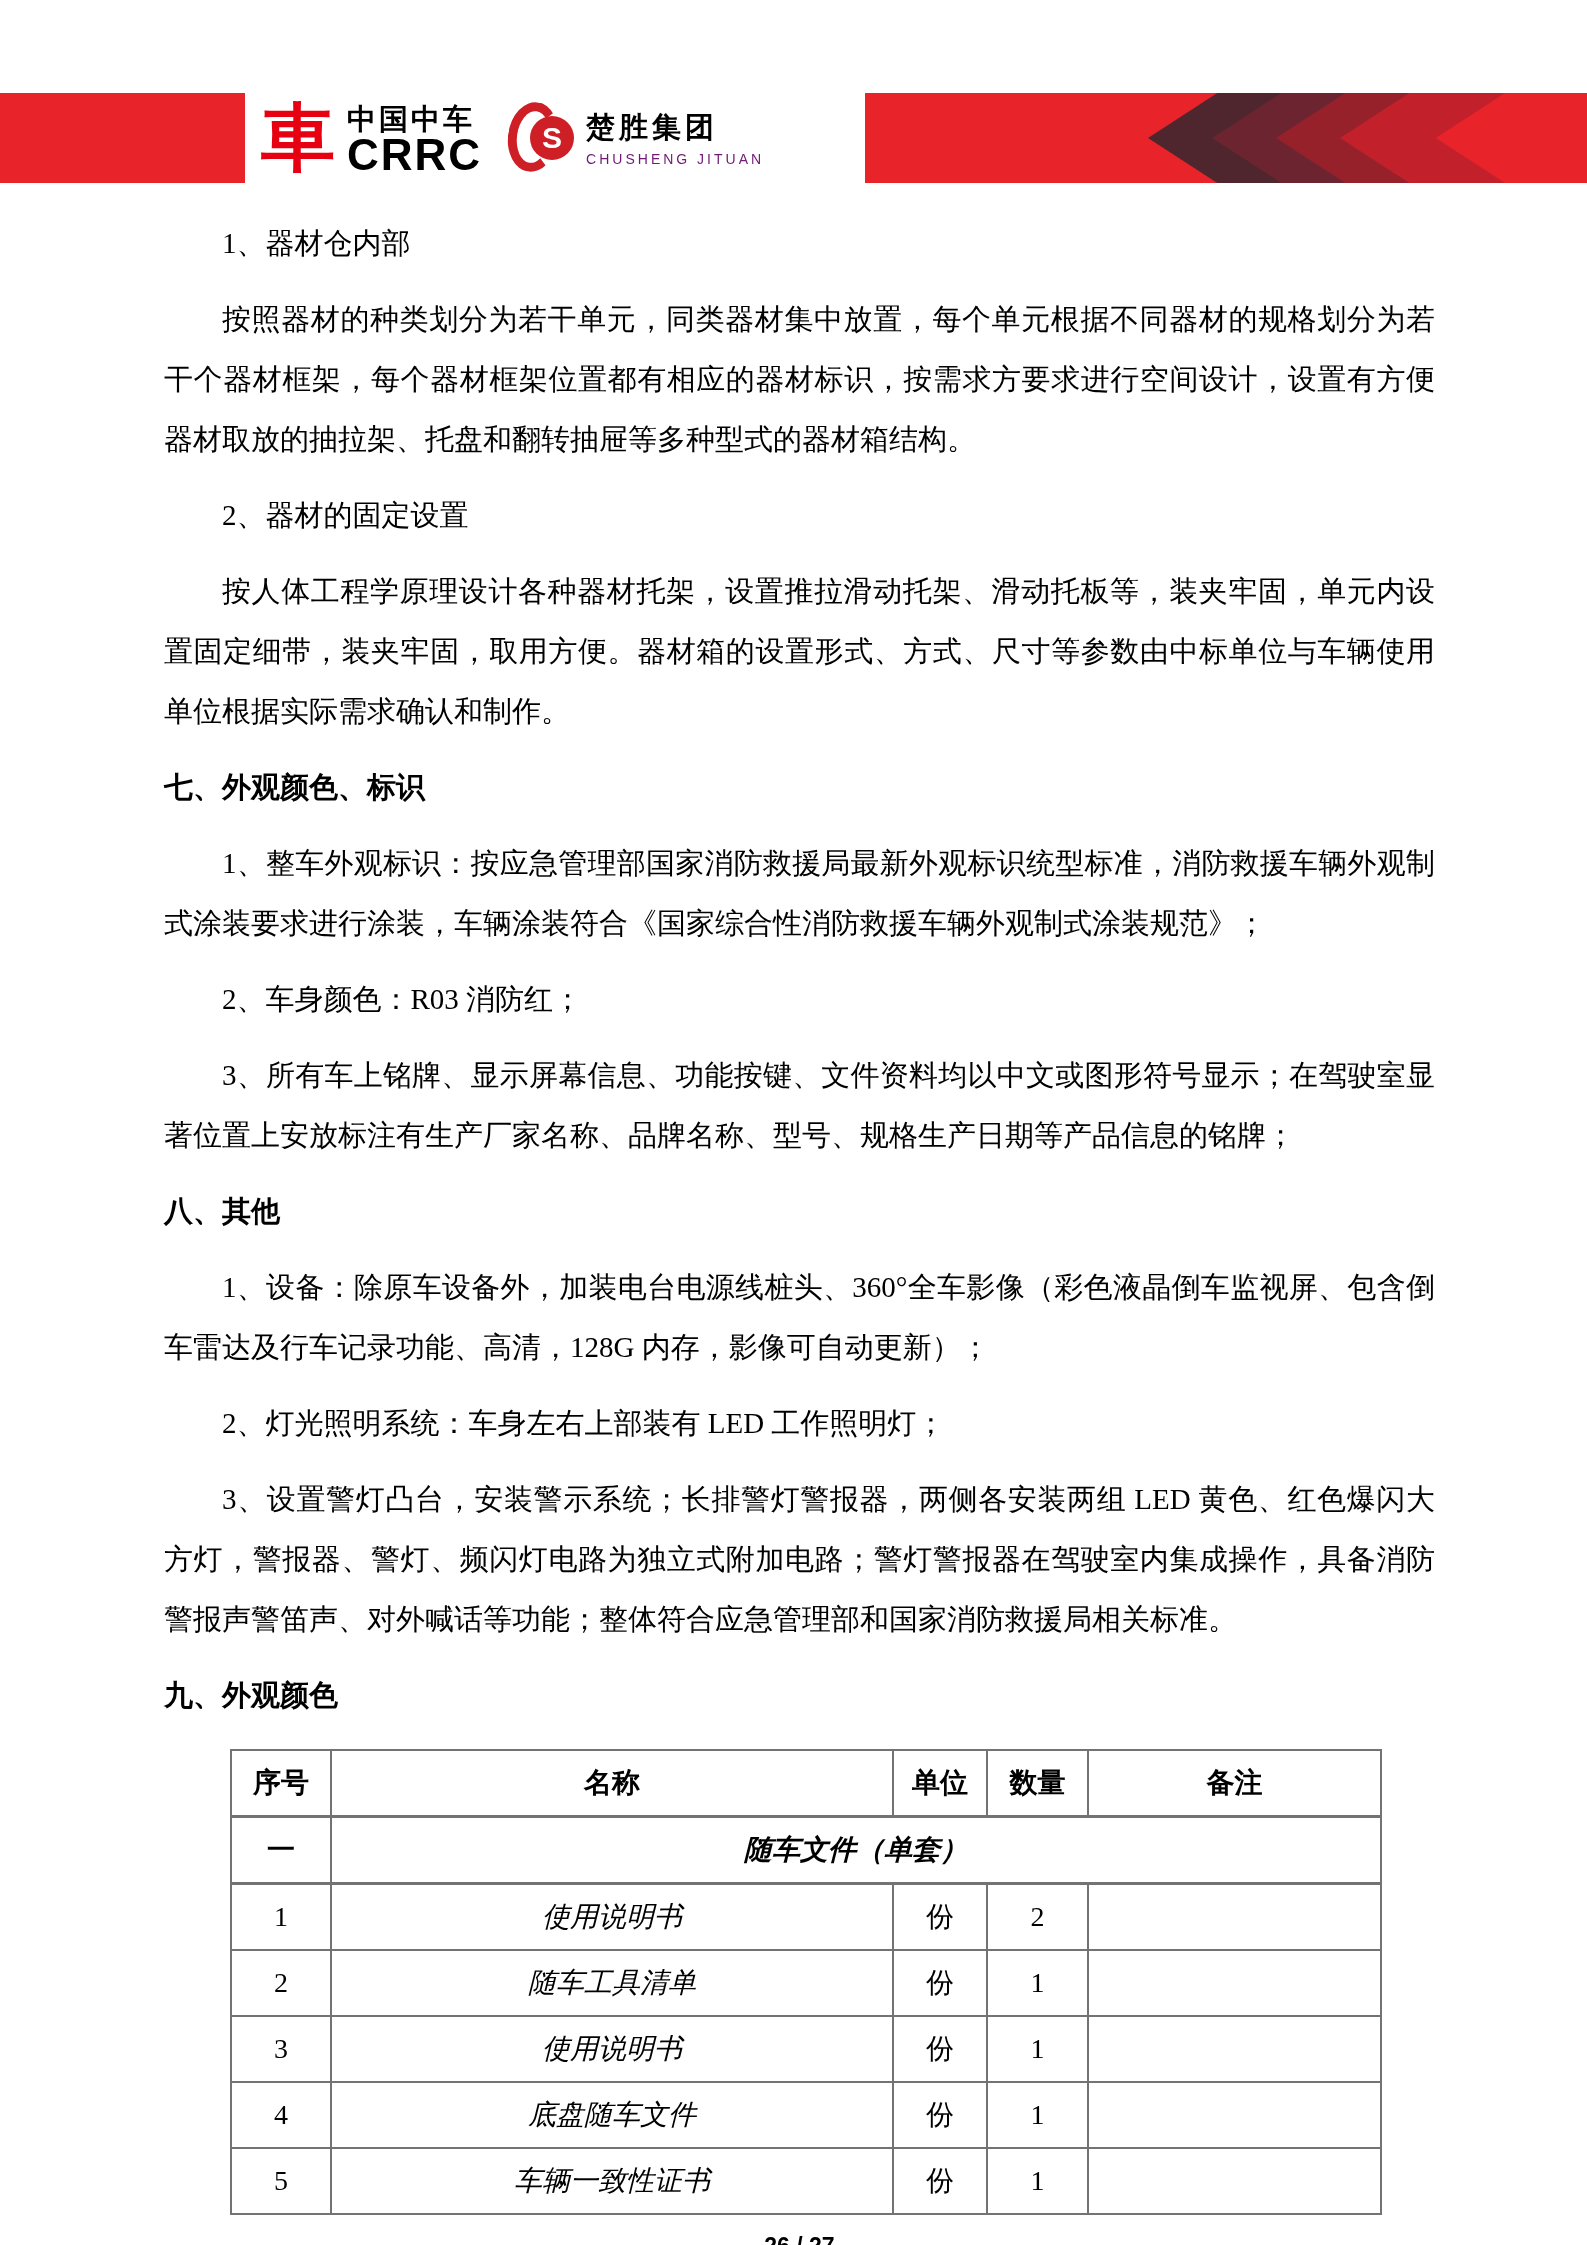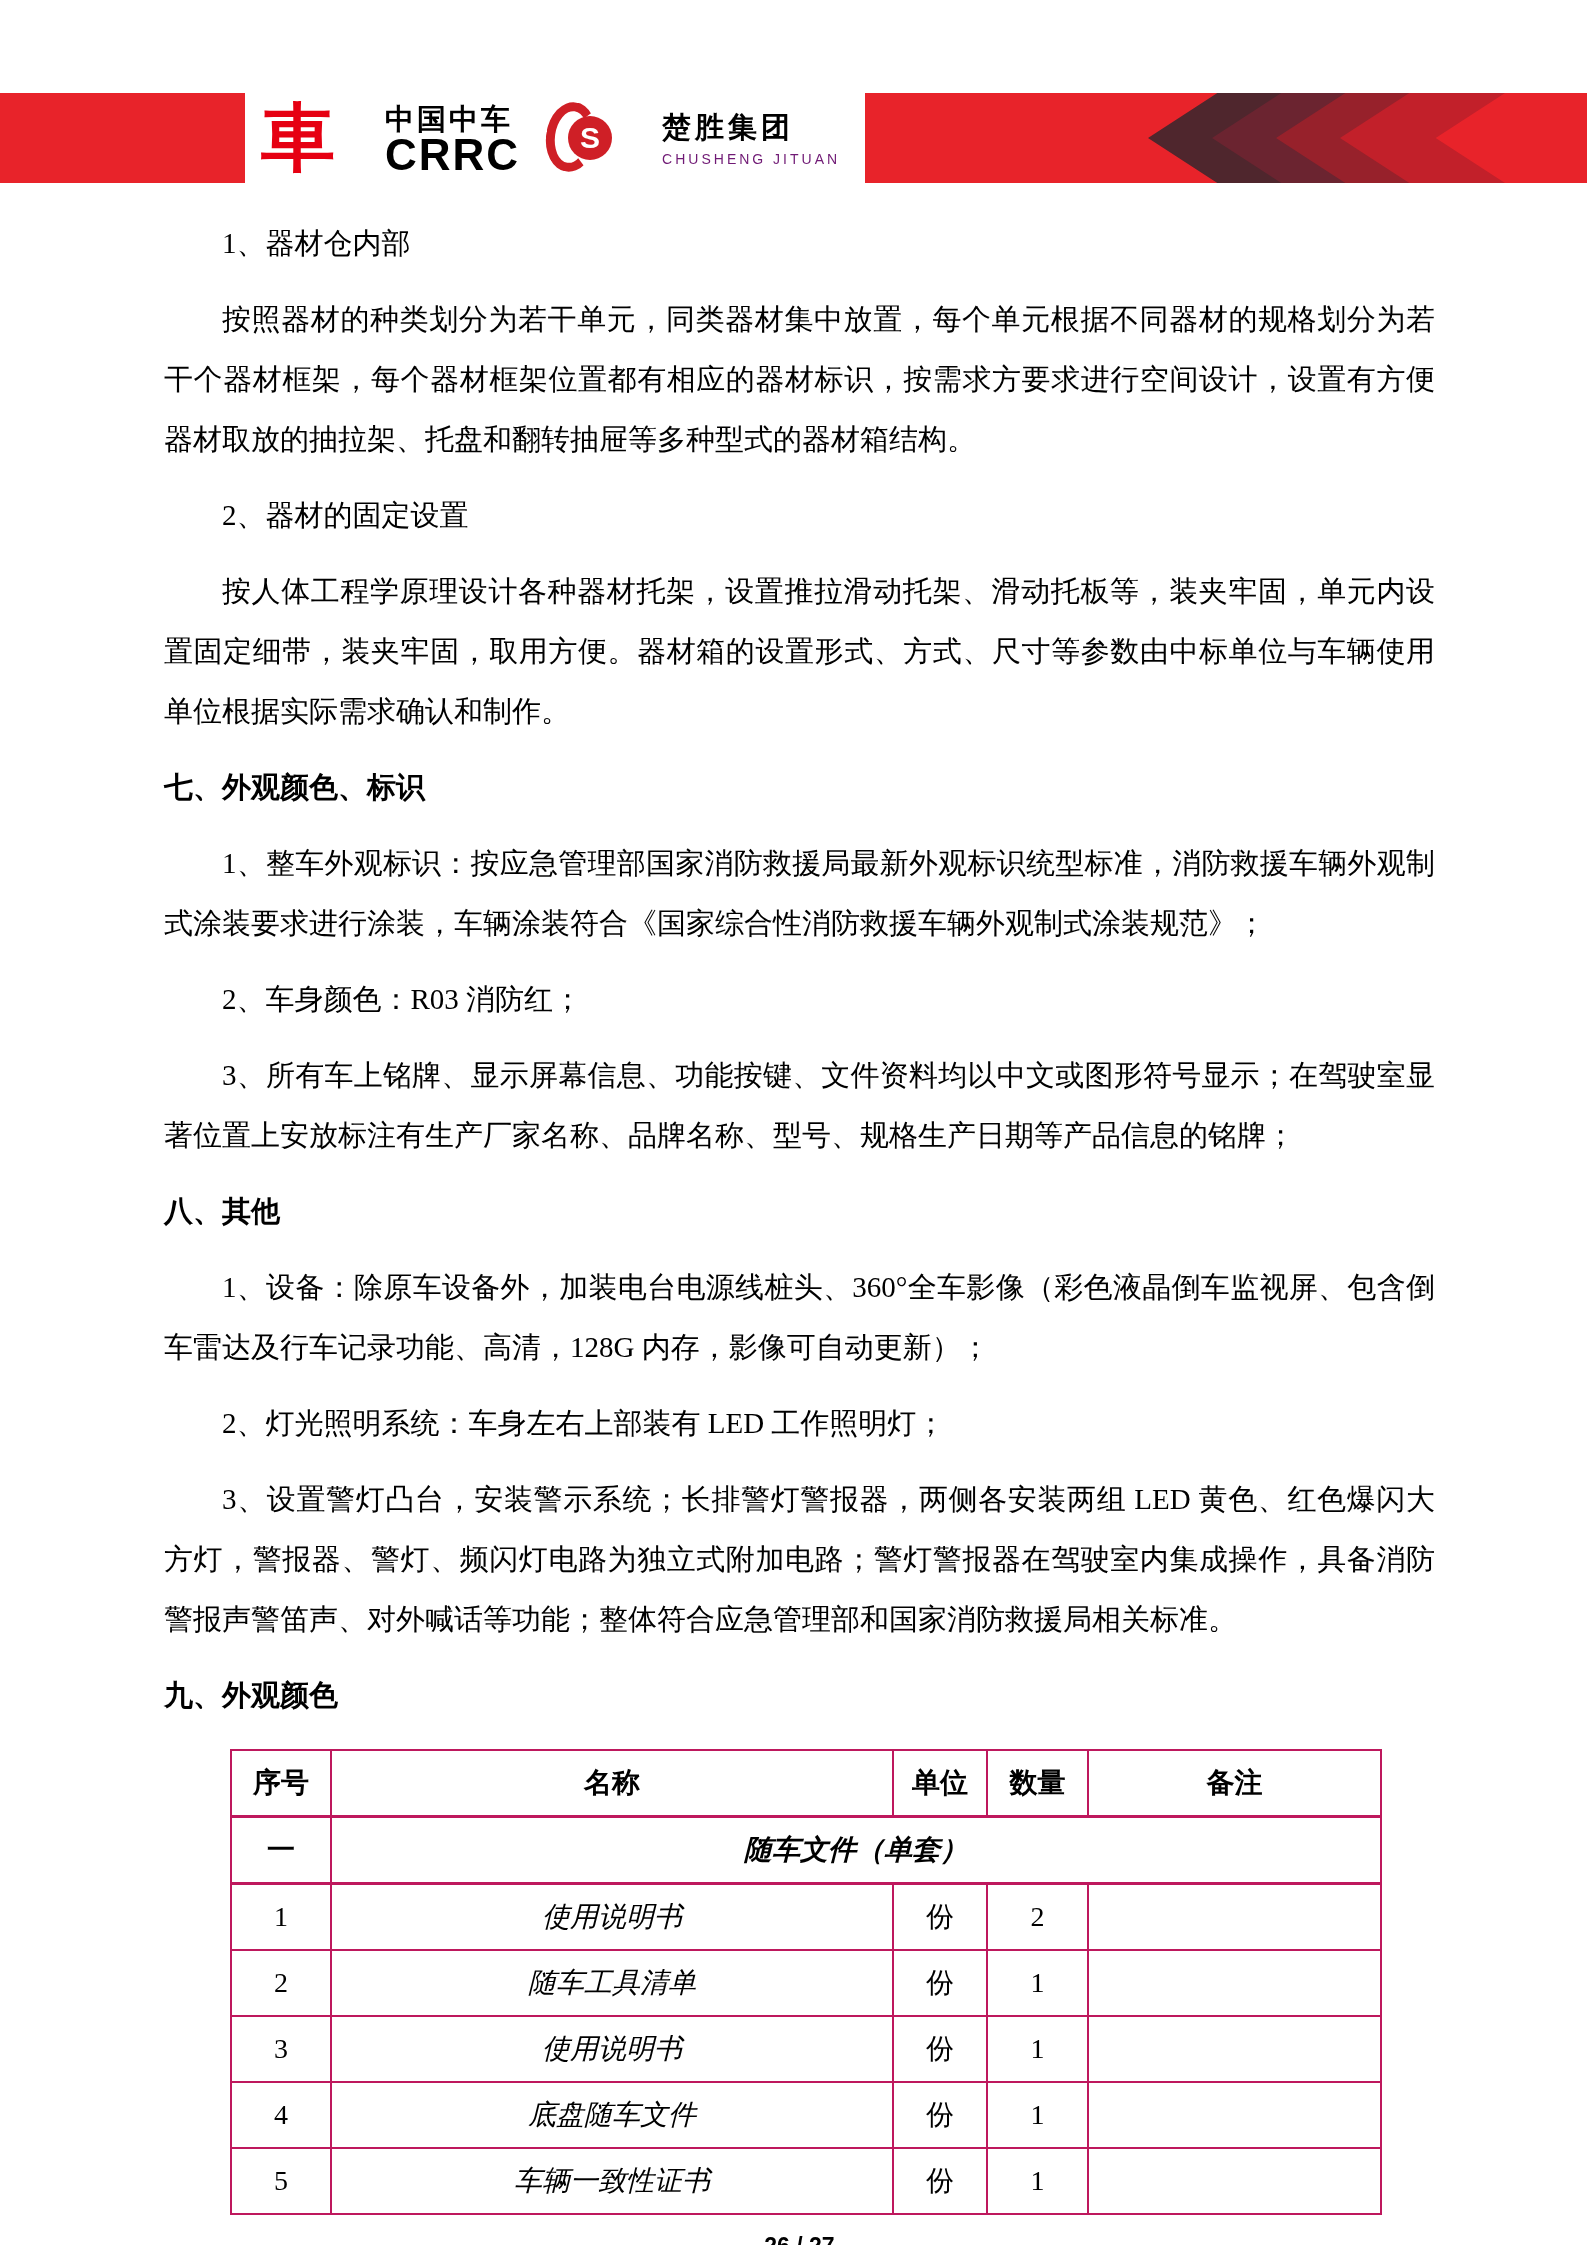--- a/index.html
+++ b/index.html
@@ -17,7 +17,7 @@
          display:flex;align-items:center;gap:26px;padding-left:16px;box-sizing:border-box;}
   .logo-group{display:flex;align-items:center;gap:12px;}
   .crrc-mark{color:#e60012;font-size:74px;font-weight:bold;line-height:78px;font-family:"Liberation Serif",serif;}
-  .logo-col{display:flex;flex-direction:column;justify-content:center;margin-left:38px;}
+  .logo-col{display:flex;flex-direction:column;justify-content:center;}
   .crrc-cn{font-size:29px;font-weight:bold;letter-spacing:3px;line-height:34px;font-family:"Liberation Sans",sans-serif;}
   .crrc-en{font-size:44px;font-weight:700;letter-spacing:2px;line-height:38px;font-family:"Liberation Sans",sans-serif;}
   .cs-mark{position:relative;width:66px;height:76px;}

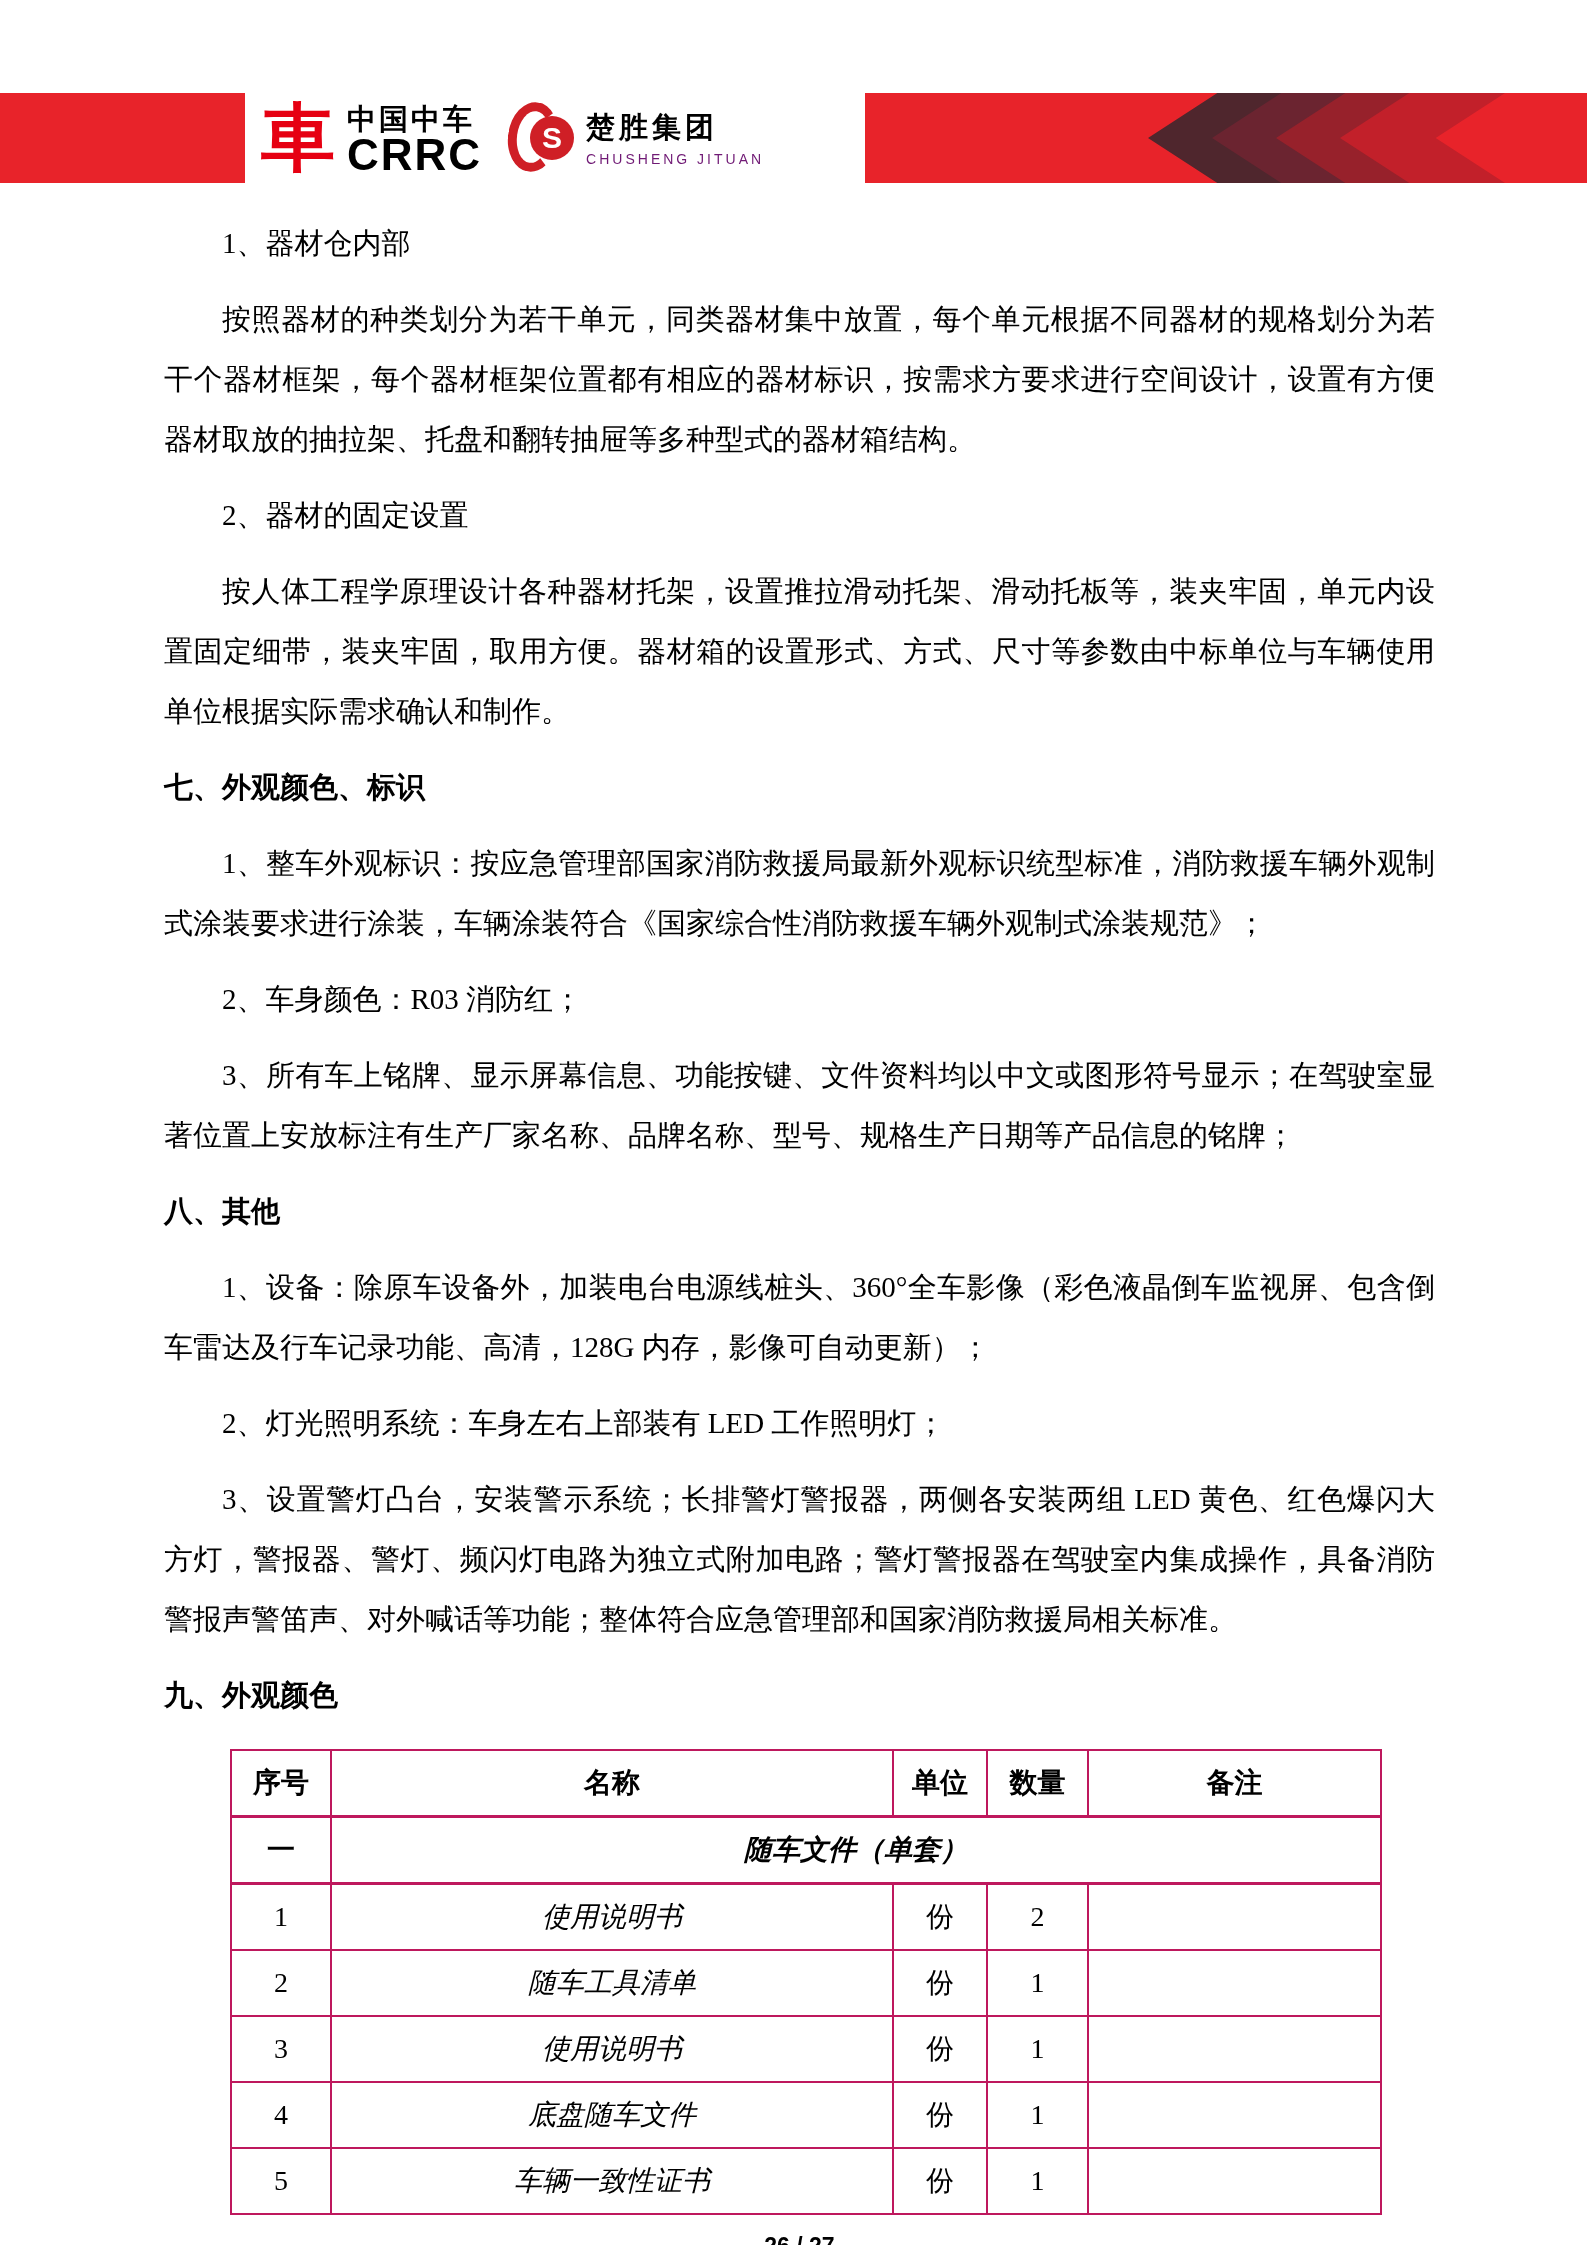--- a/index.html
+++ b/index.html
@@ -37,7 +37,7 @@
 
   
   .spec-table{margin:24px 0 0 82px;border-collapse:collapse;width:1150px;table-layout:fixed;}
-  .spec-table td,.spec-table th{border:2px solid #be185d;height:64px;font-size:28px;padding:0;
+  .spec-table td,.spec-table th{border:2px solid #737373;height:64px;font-size:28px;padding:0;
        text-align:center;vertical-align:middle;font-weight:normal;overflow:hidden;}
   .spec-table th{font-weight:bold;}
   .spec-table .name-cell{text-align:center;font-style:italic;}

